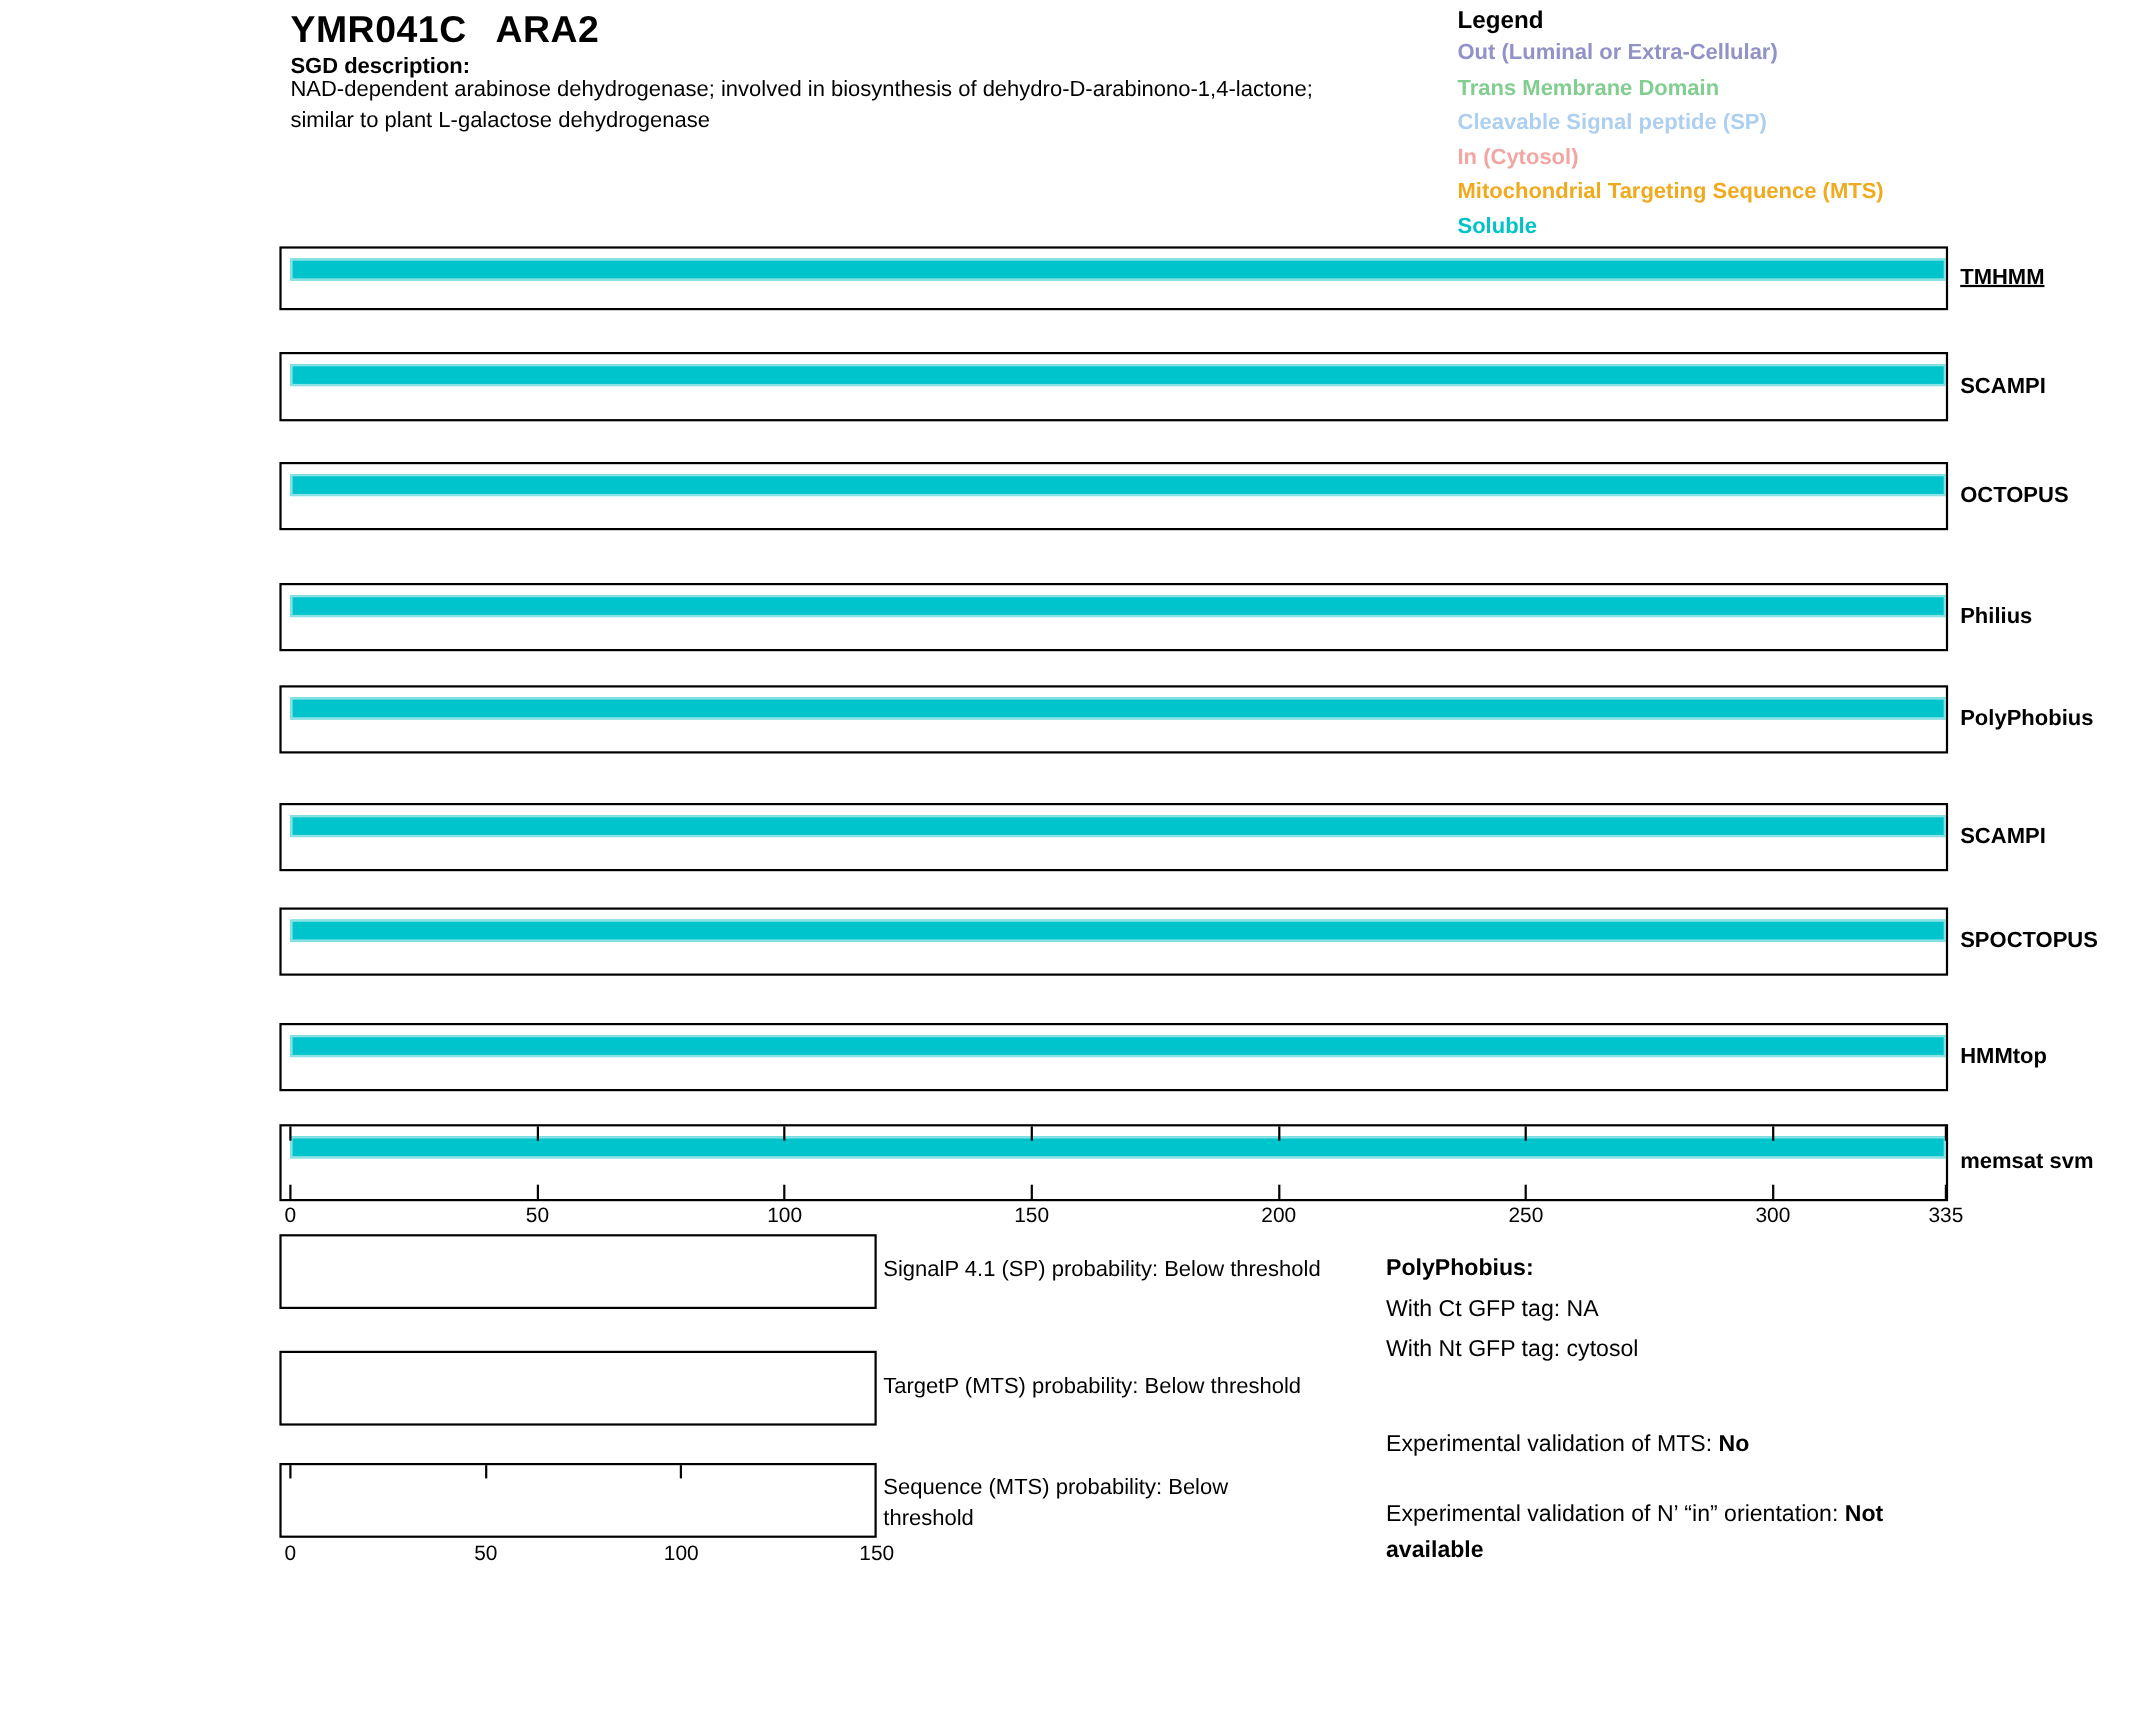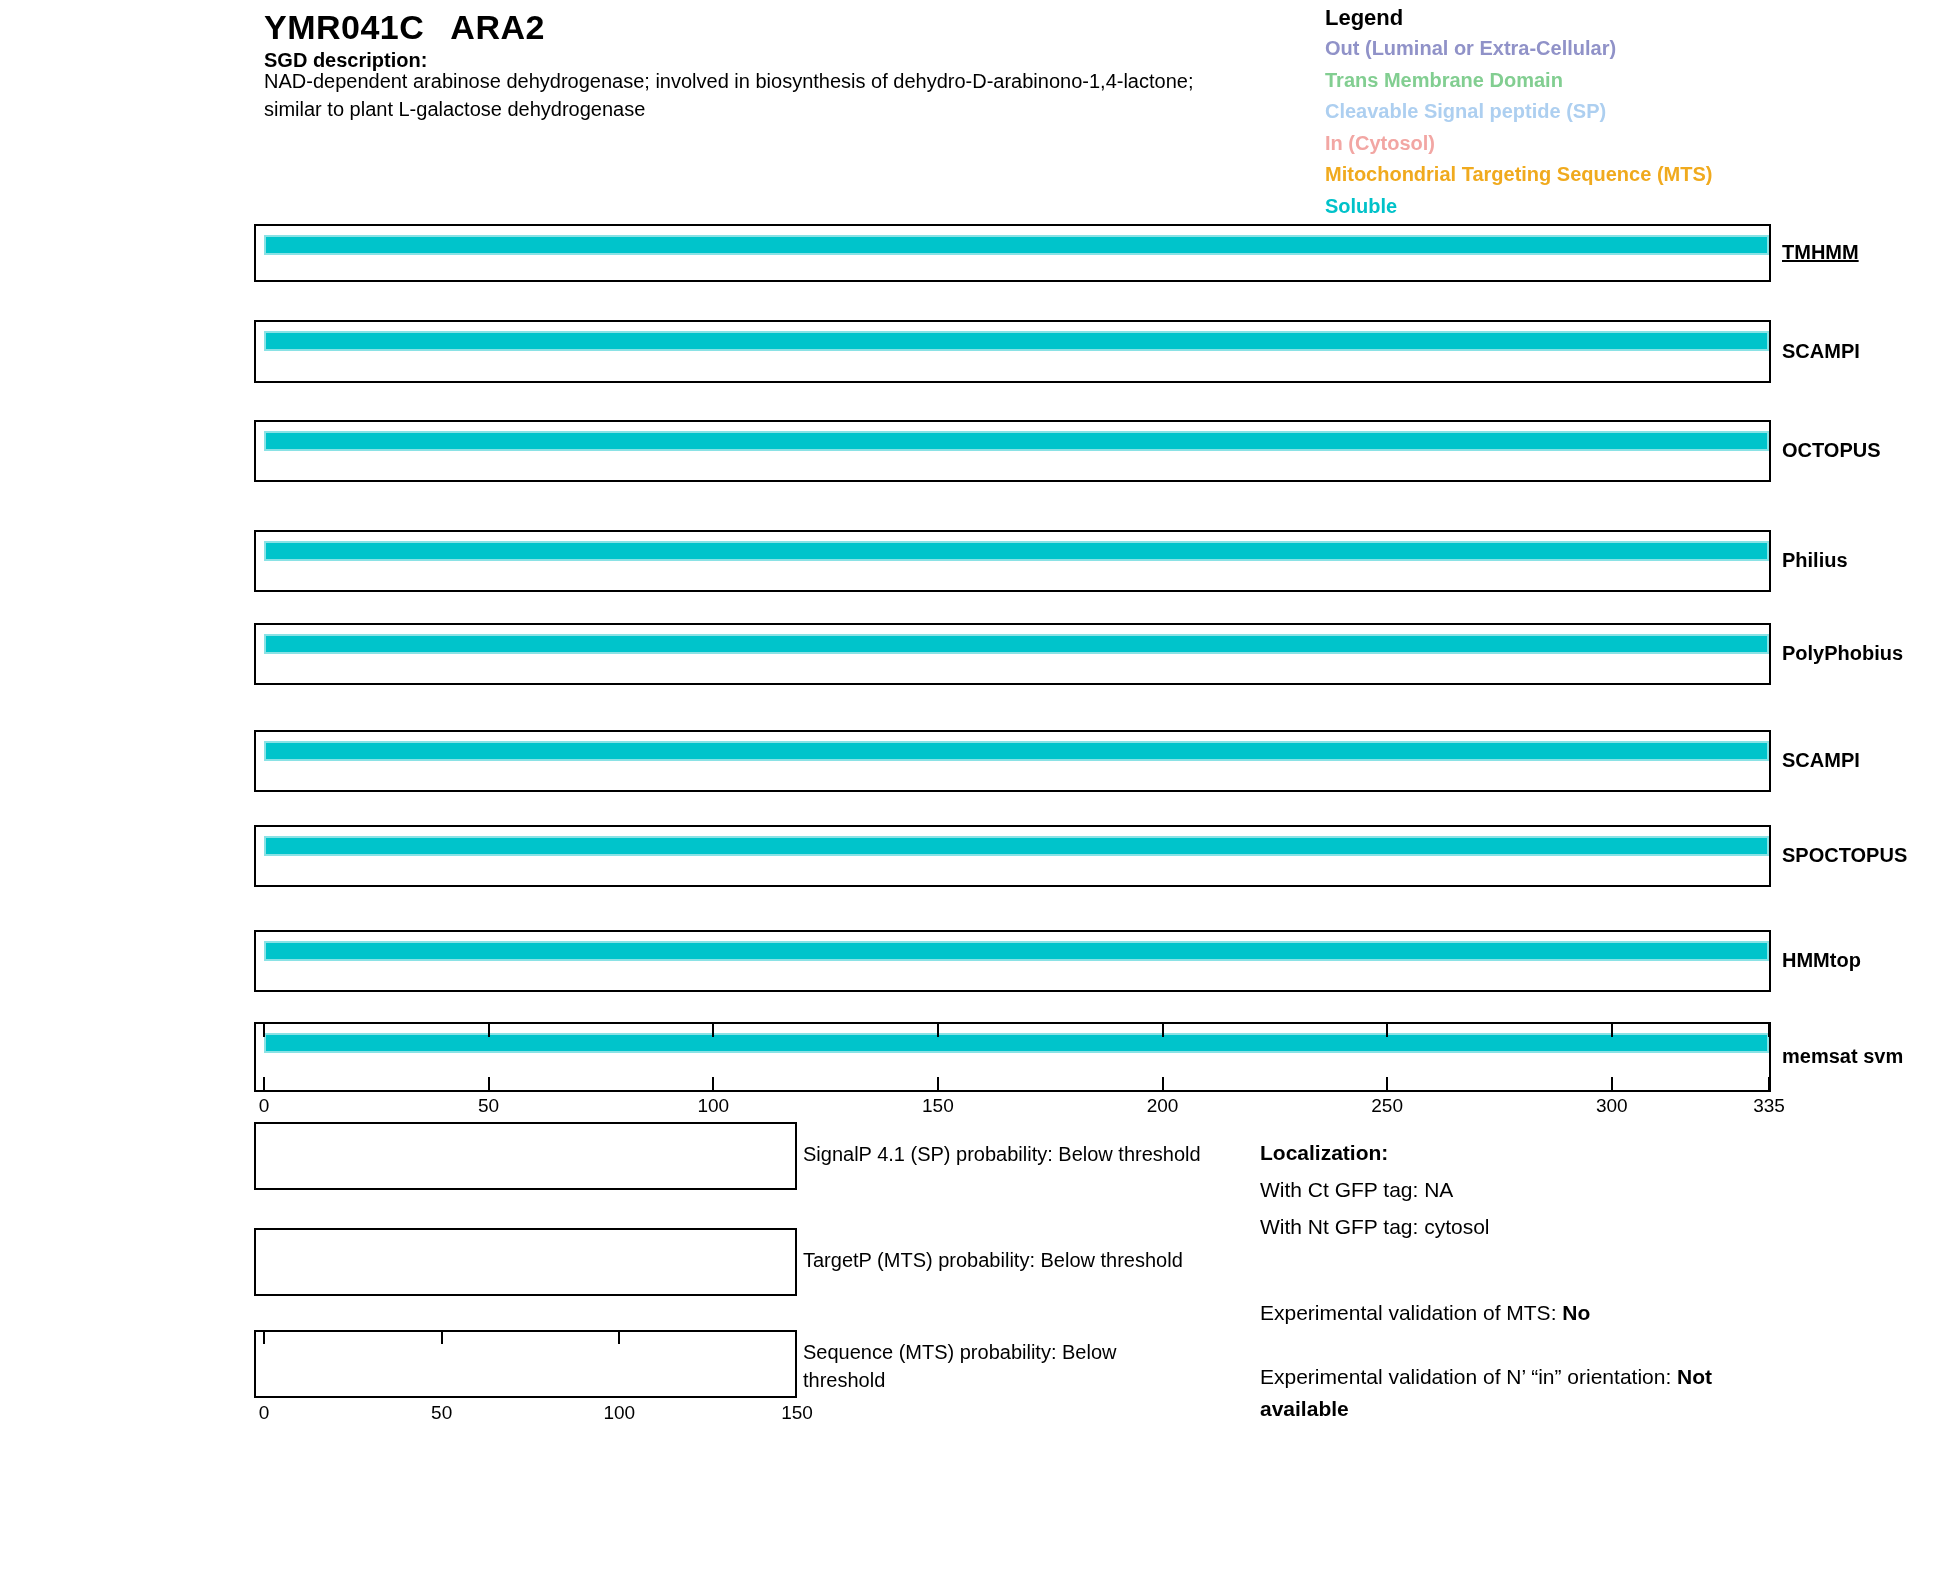--- a/index.html
+++ b/index.html
@@ -112,7 +112,7 @@
 <div class="plabel abs" style="left:803px;top:1249px">TargetP (MTS) probability: Below threshold</div>
 <div class="plabel abs" style="left:803px;top:1338px;width:330px;line-height:28px">Sequence (MTS) probability: Below threshold</div>
 
-<div class="rc-bold abs" style="left:1260px;top:1141px">Localization:</div>
+<div class="rc-bold abs" style="left:1260px;top:1141px">PolyPhobius:</div>
 <div class="rc abs" style="left:1260px;top:1178px">With Ct GFP tag: NA</div>
 <div class="rc abs" style="left:1260px;top:1215px">With Nt GFP tag: cytosol</div>
 <div class="rc abs" style="left:1260px;top:1301px">

